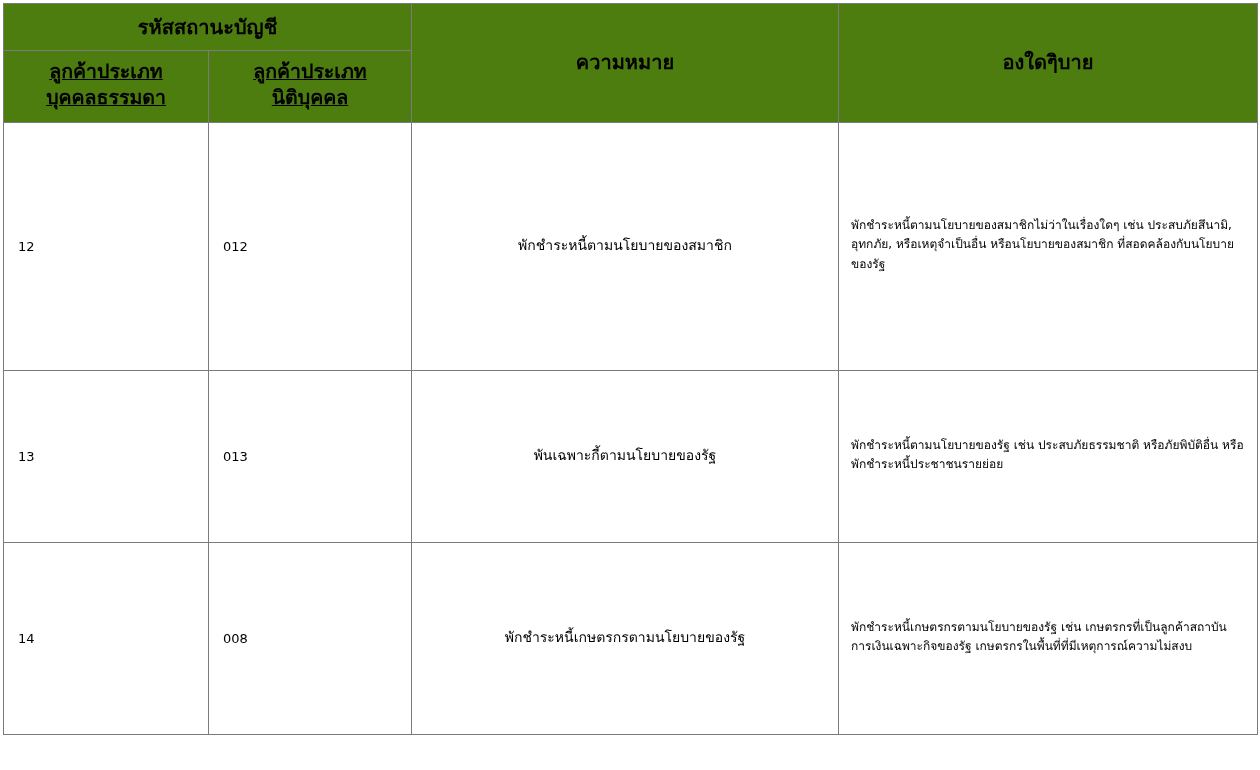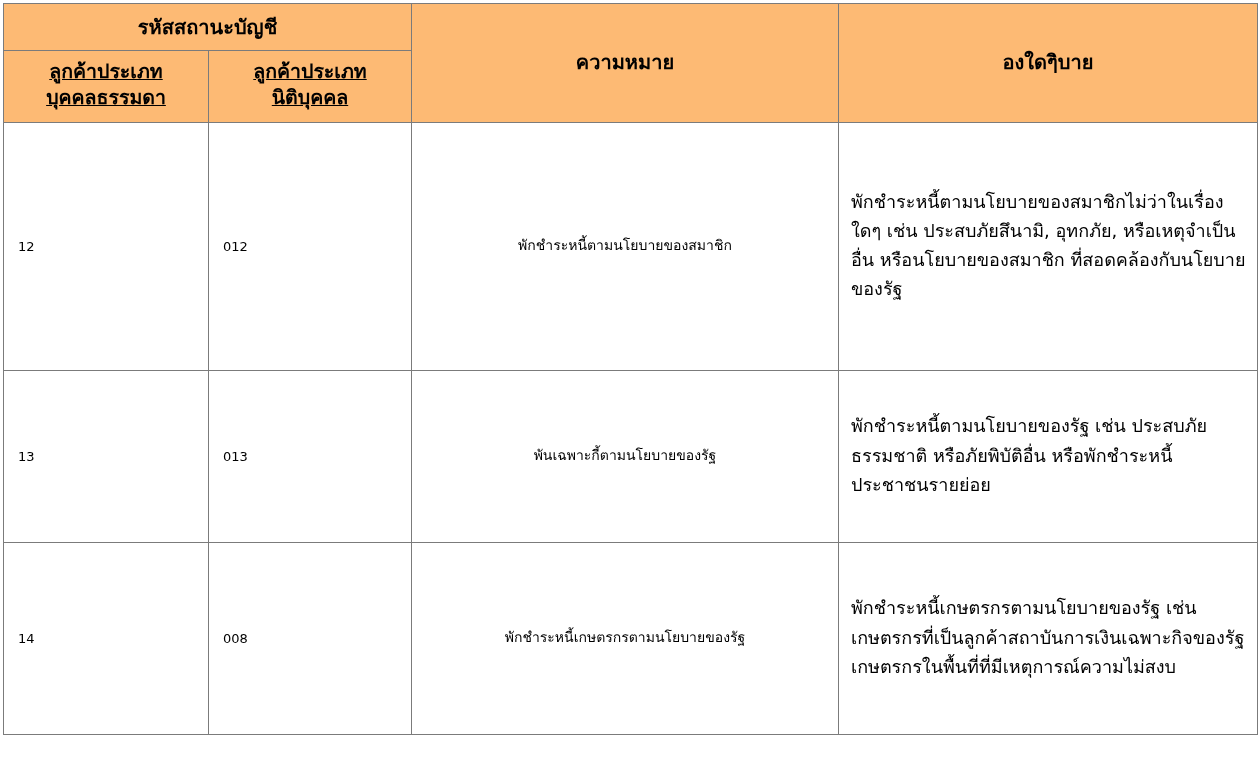--- a/index.html
+++ b/index.html
@@ -33,7 +33,7 @@
   }
   
   thead th {
-    background: #fdba74;
+    background: #4d7c0f;
     color: #000;
     font-weight: bold;
     text-align: center;

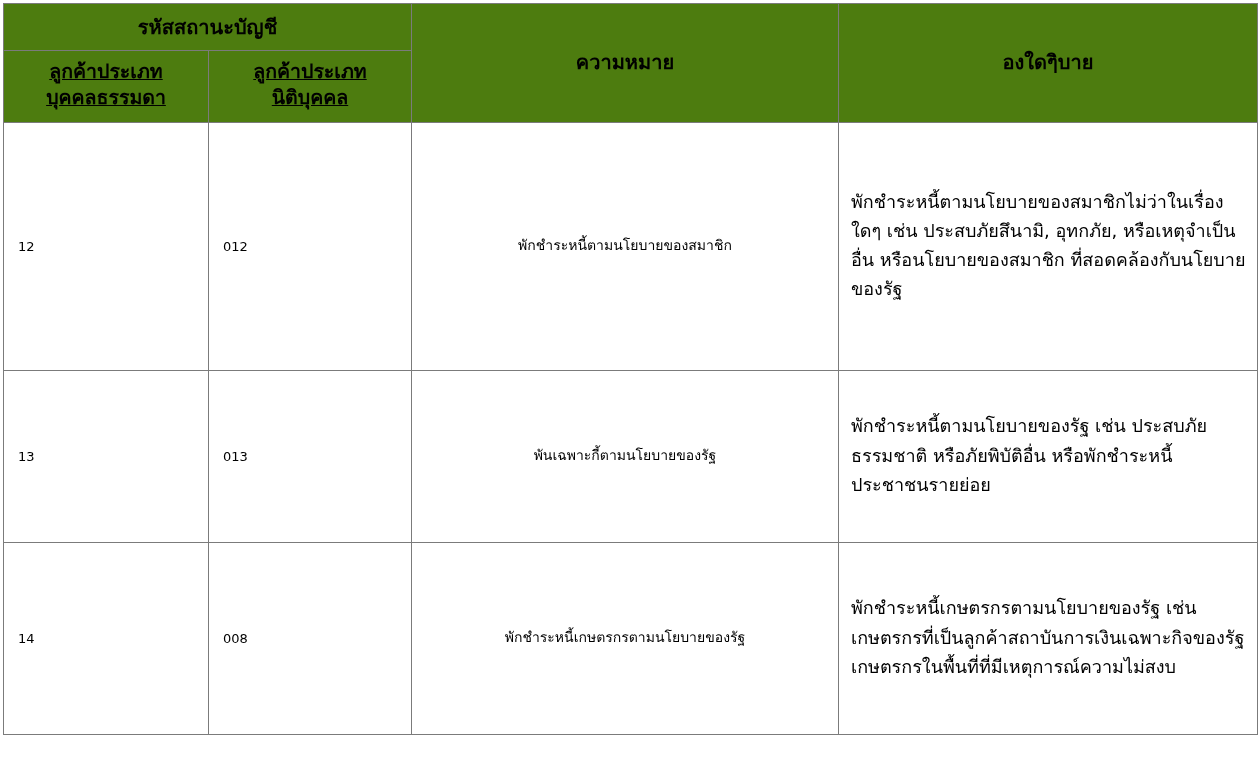--- a/index.html
+++ b/index.html
@@ -81,7 +81,7 @@
   td.desc-cell {
     text-align: left;
     padding: 8px 10px 10px 12px;
-    font-size: 18px;
+    font-size: 12px;
     vertical-align: top;
     line-height: 1.62;
   }

